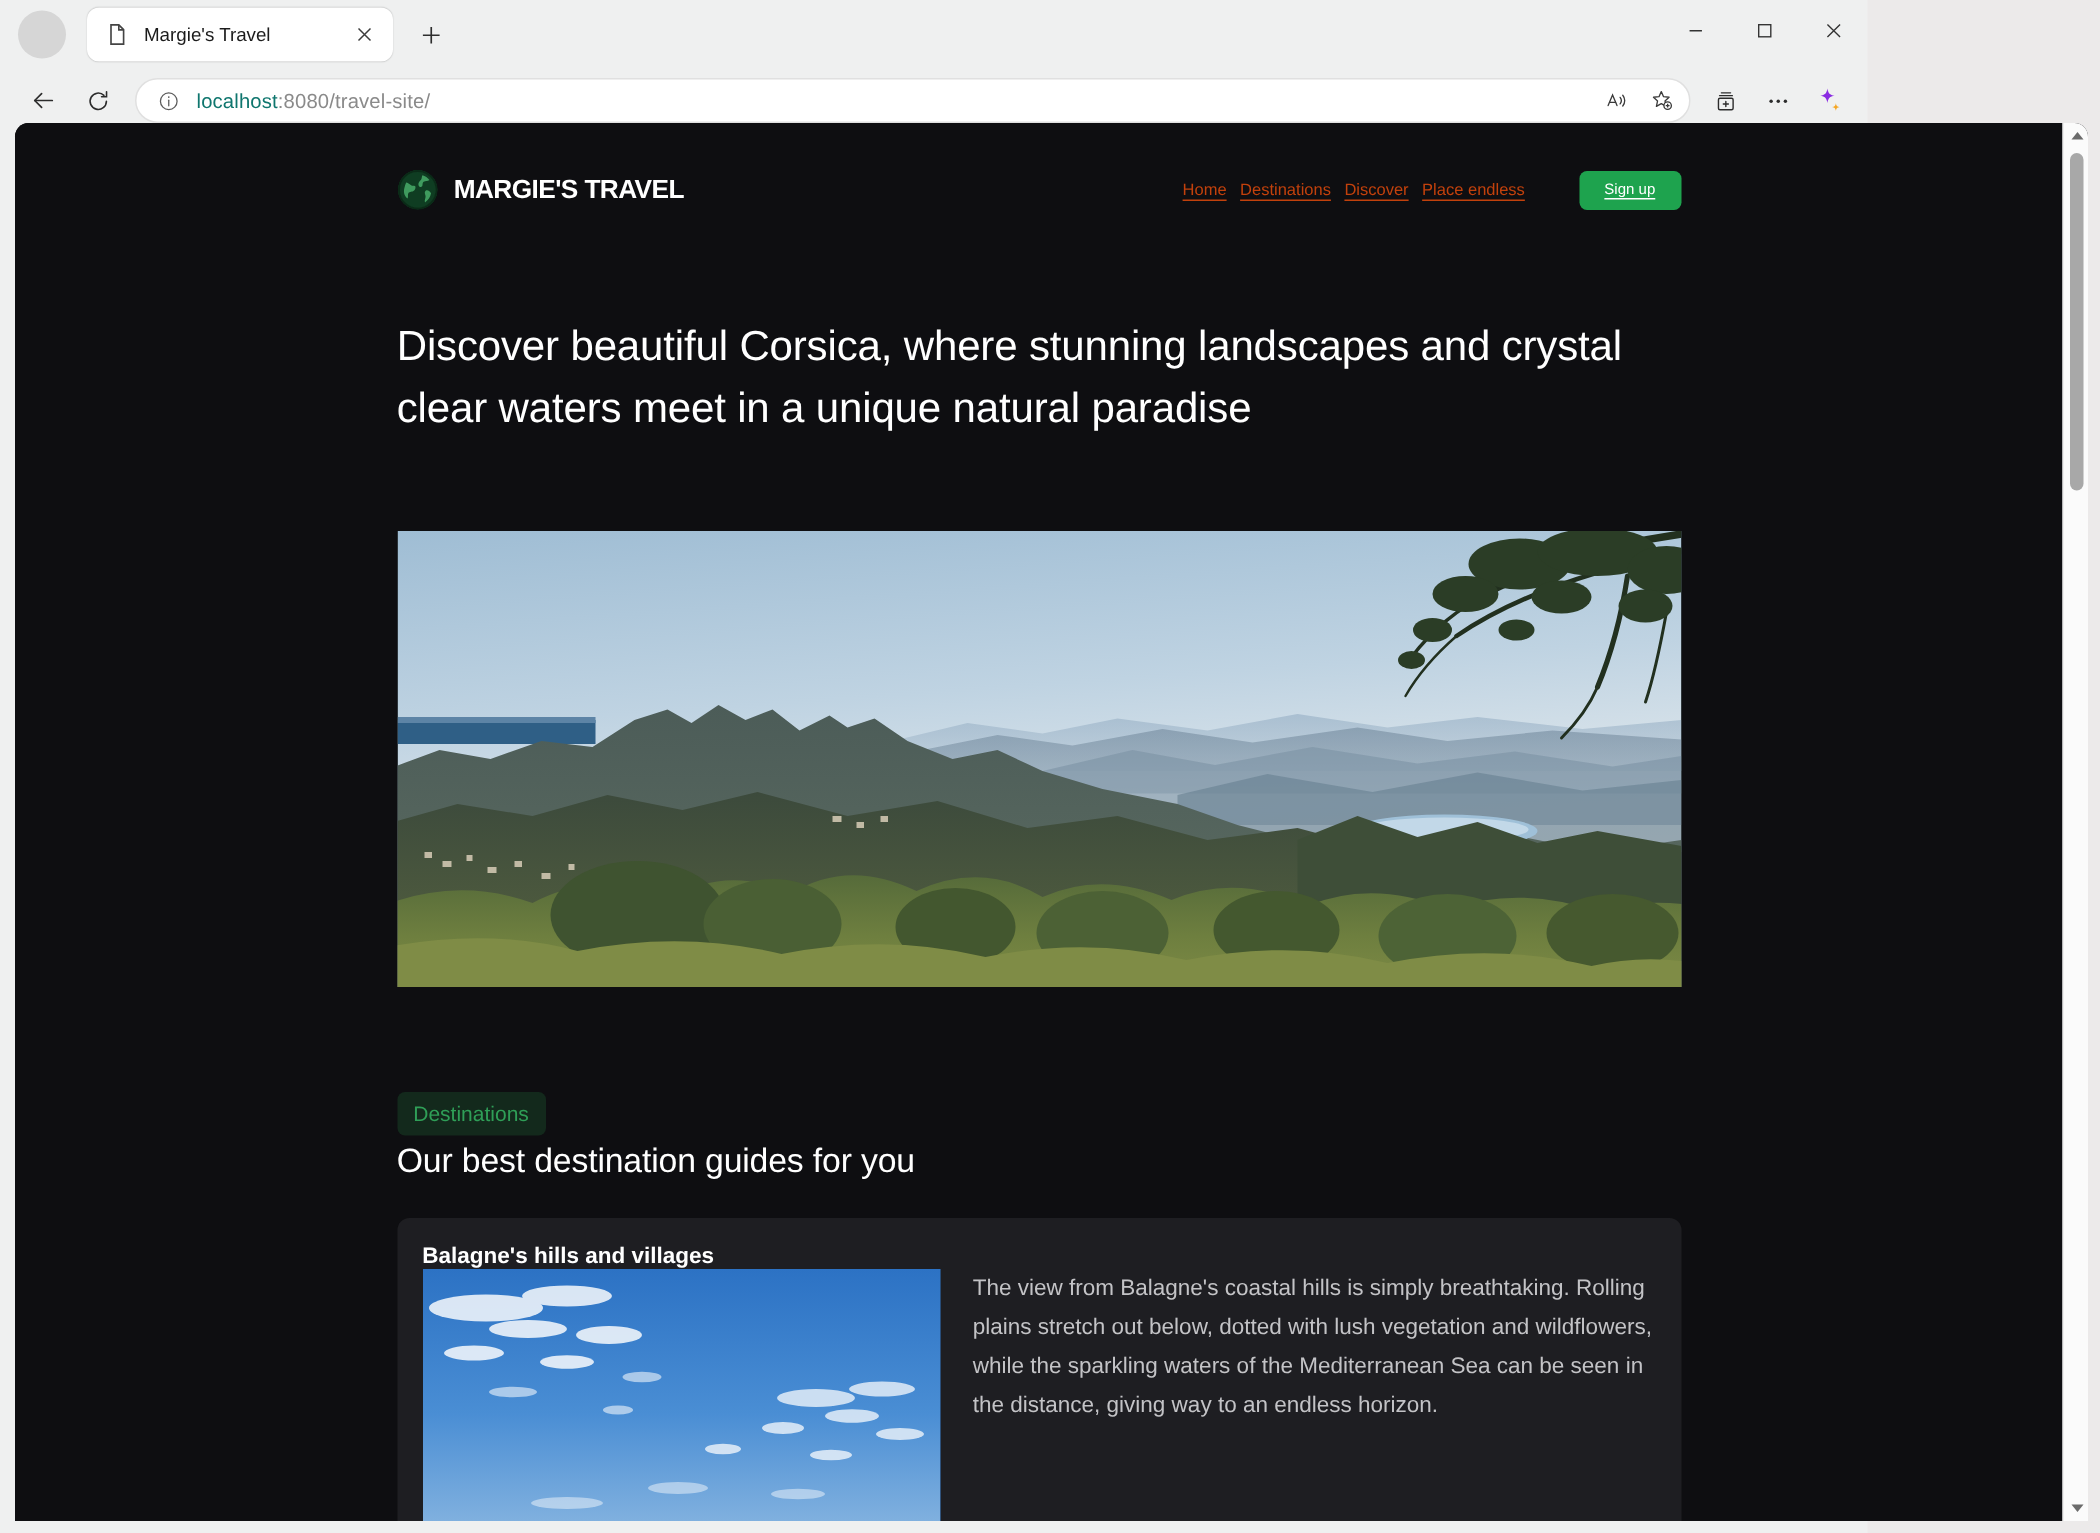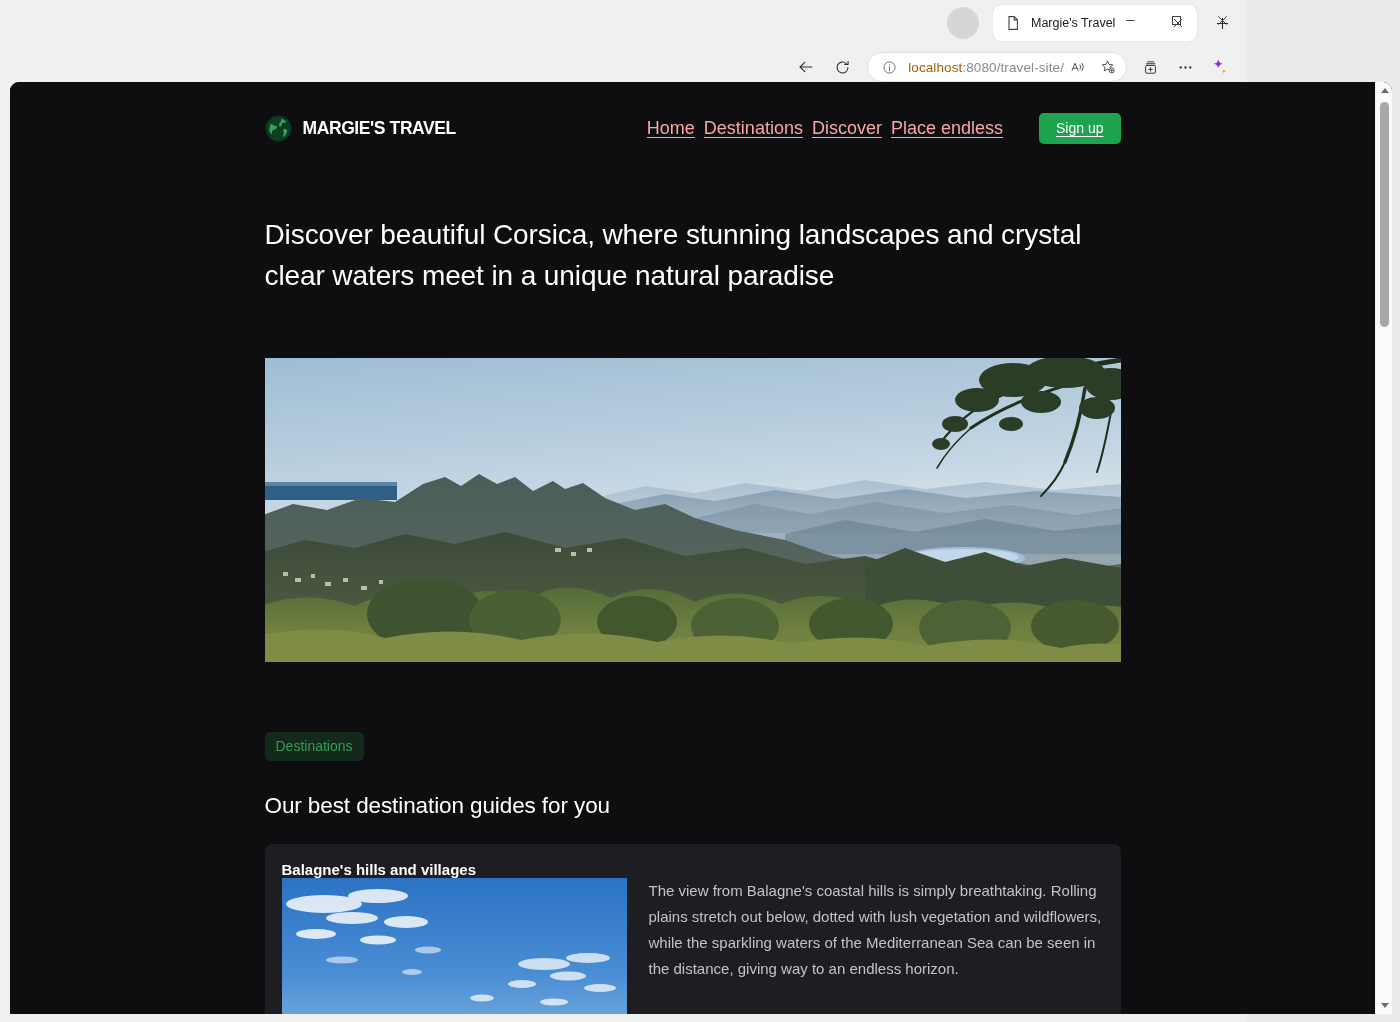--- a/index.html
+++ b/index.html
@@ -15,7 +15,7 @@
     width: 1245px; height: 1022px;
     background: #eff0f0;
     position: relative;
-    display: flex; flex-direction: column; align-items: flex-end;
+    display: flex; flex-direction: column;
   }
 
   

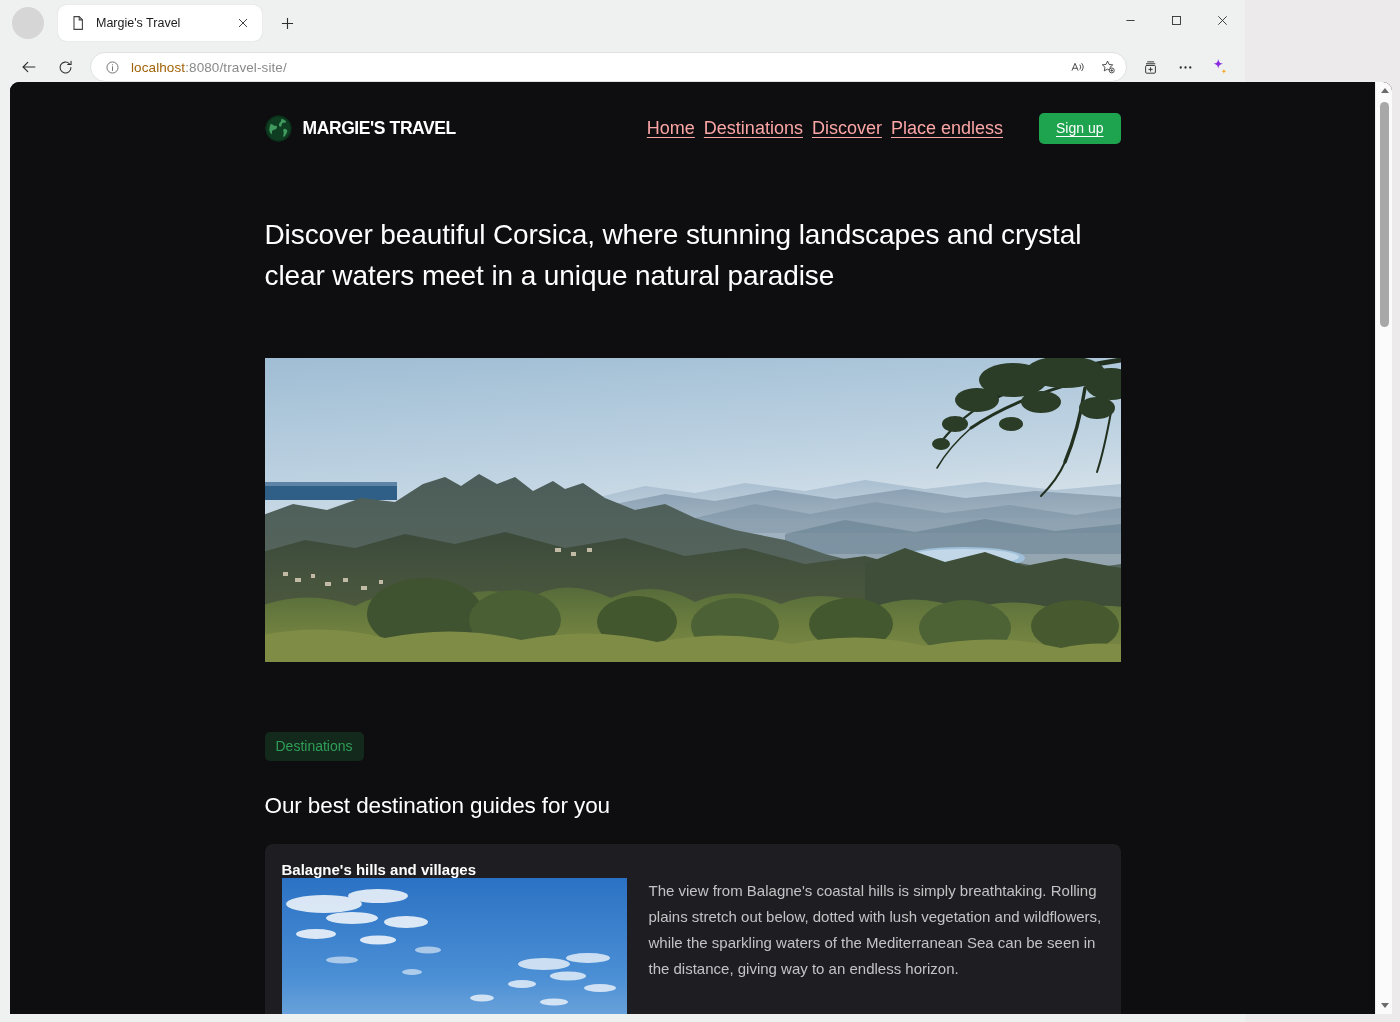--- a/index.html
+++ b/index.html
@@ -97,7 +97,7 @@
     white-space: nowrap; overflow: hidden;
     letter-spacing: .1px;
   }
-  .omni-url b { color: #a16207; font-weight: 400; }
+  .omni-url b { color: #0f766e; font-weight: 400; }
   .omni-actions { display: flex; align-items: center; flex: 0 0 auto; gap: 2px; }
   .omni-btn {
     width: 28px; height: 26px; border-radius: 5px;

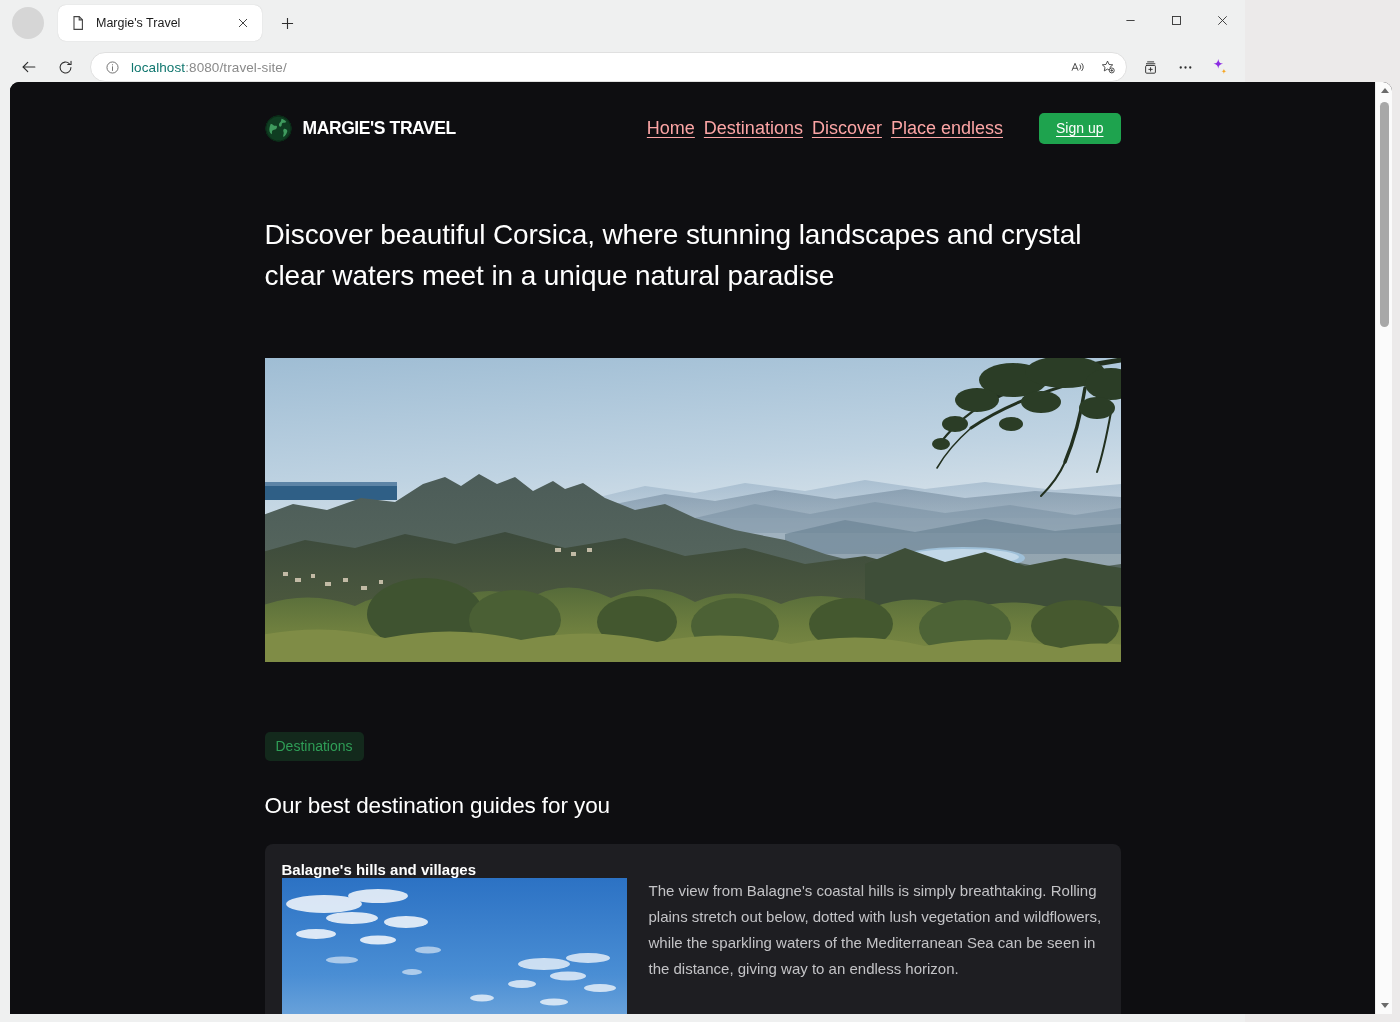--- a/index.html
+++ b/index.html
@@ -183,7 +183,7 @@
   }
   .site-nav { display: flex; align-items: center; gap: 9px; }
   .nav-link {
-    font-size: 18px; color: #fca5a5;
+    font-size: 11px; color: #c2410c;
     text-decoration: underline; text-underline-offset: 3px;
     white-space: nowrap;
   }

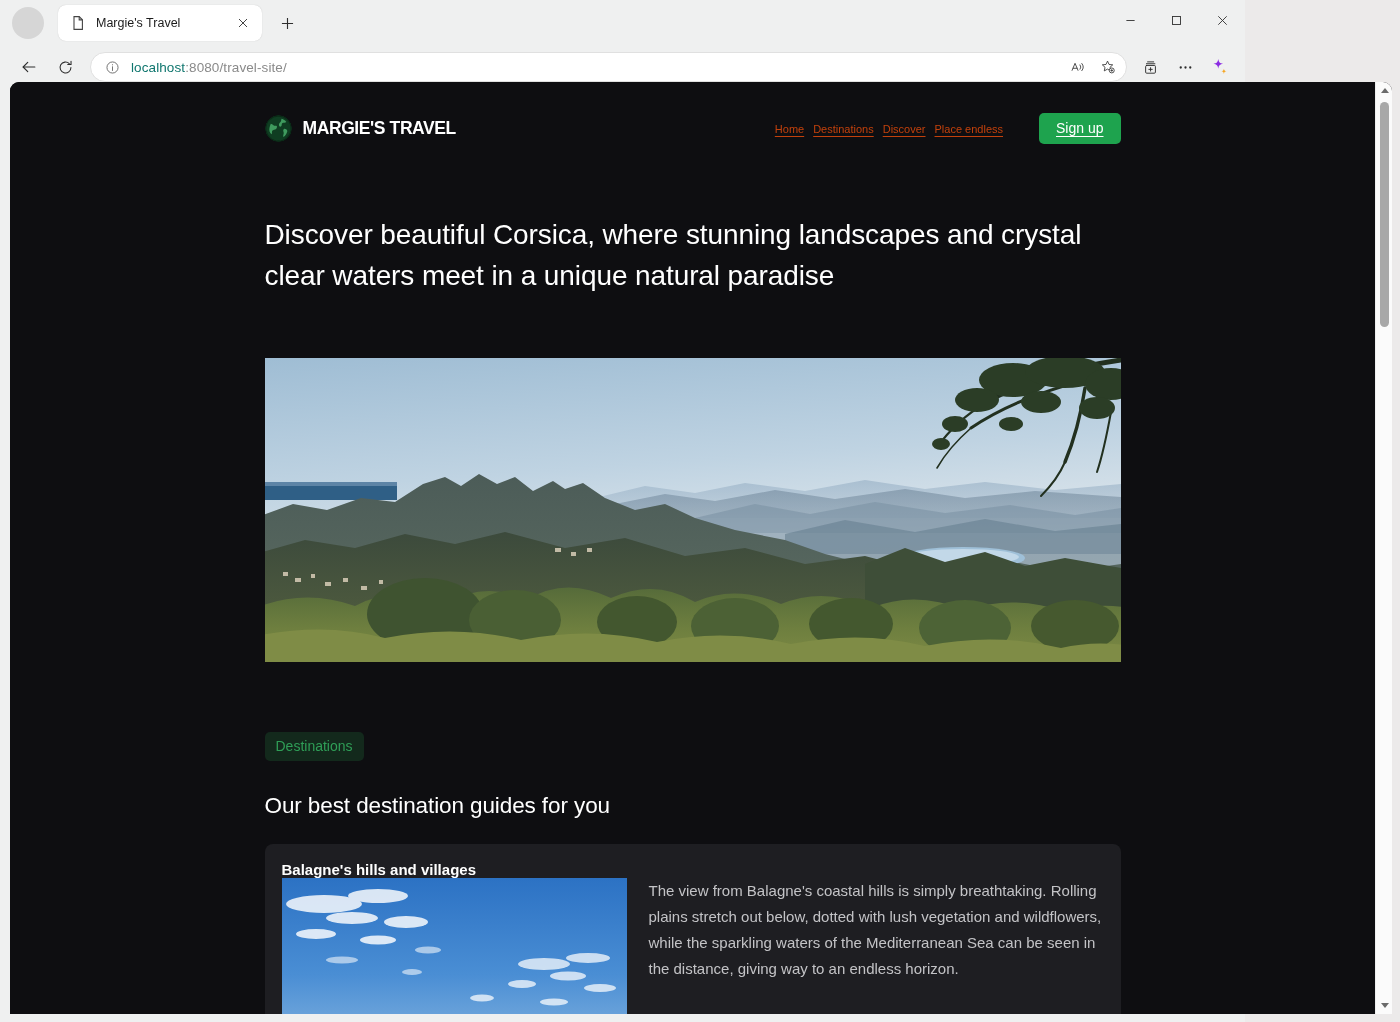--- a/index.html
+++ b/index.html
@@ -191,7 +191,7 @@
     margin-left: 27px;
     background: #1ea34e;
     color: #ffffff;
-    font-size: 14px;
+    font-size: 10px;
     padding: 7px 17px 8px;
     border-radius: 5px;
     text-decoration: underline; text-underline-offset: 3px;

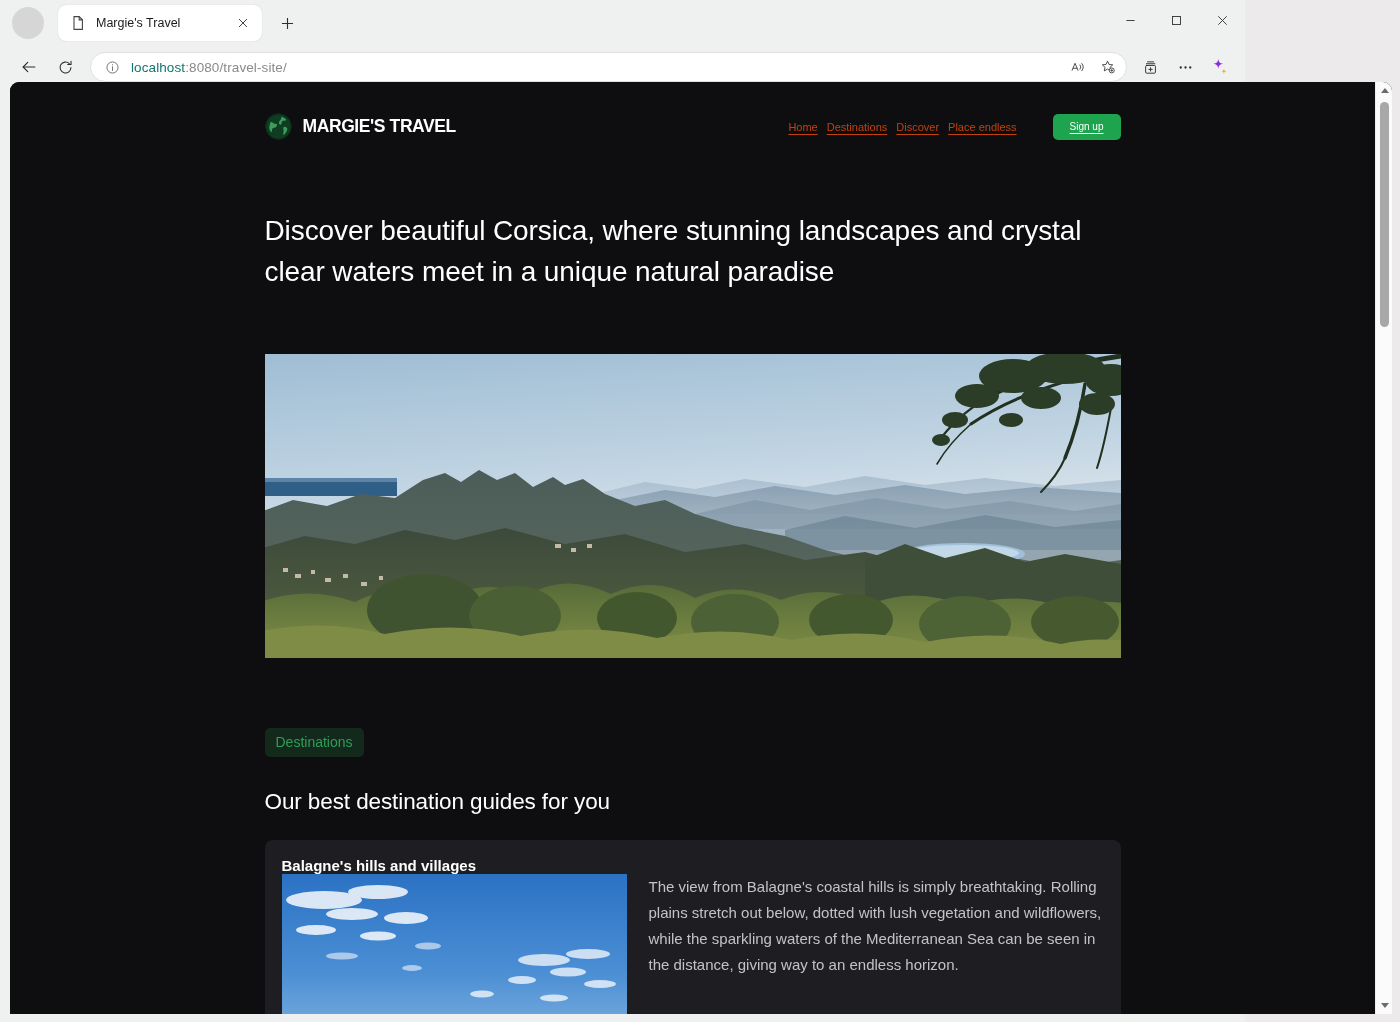--- a/index.html
+++ b/index.html
@@ -232,7 +232,7 @@
     border-radius: 5px;
   }
   .section-title {
-    margin-top: 32px;
+    margin-top: 4px;
     font-size: 22.5px;
     font-weight: 400;
     color: #ffffff;

